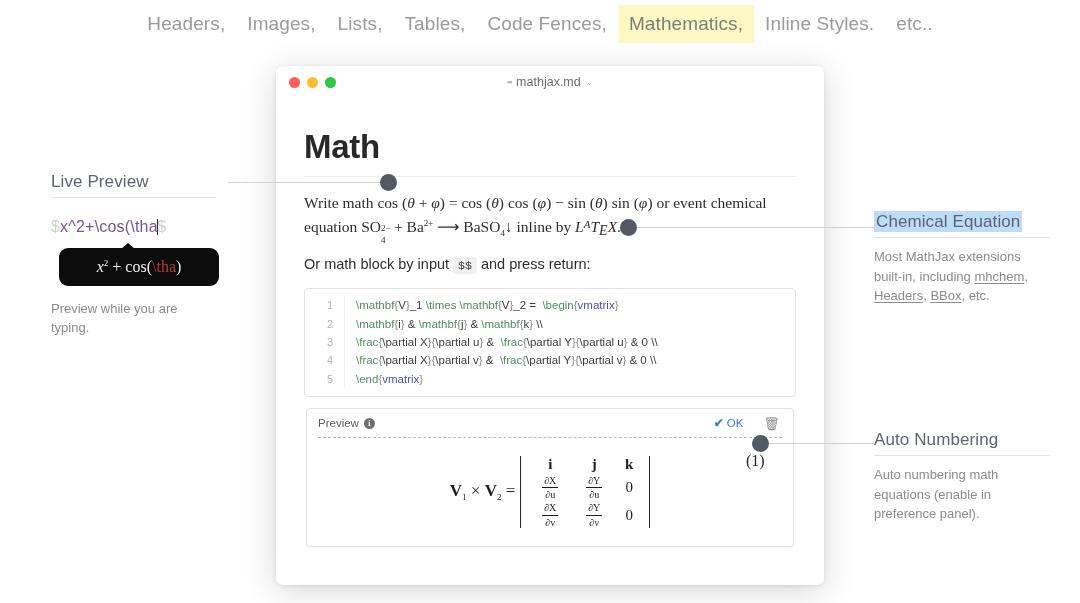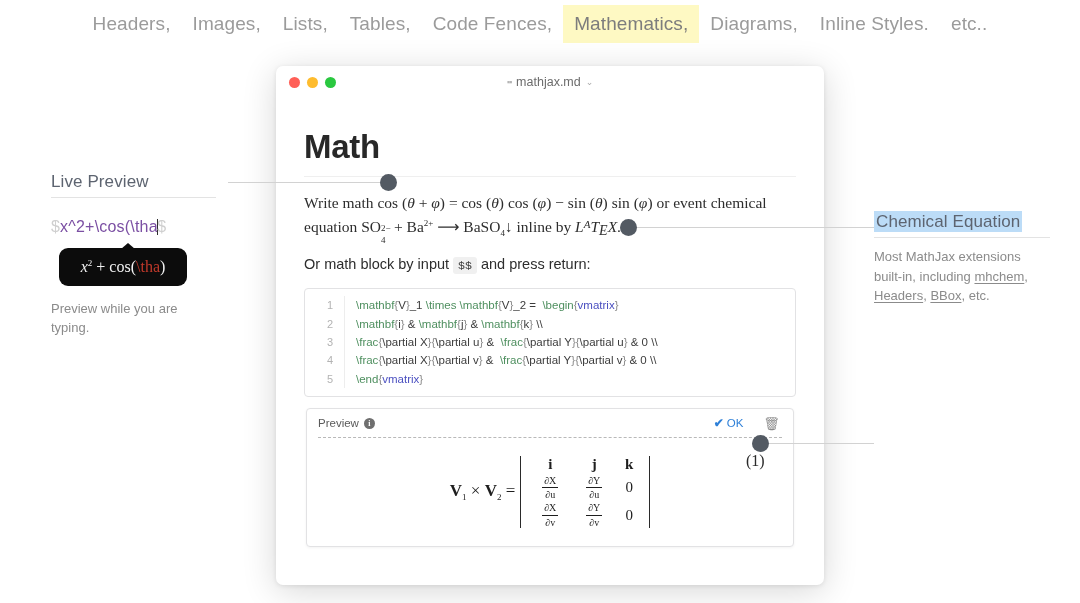--- a/index.html
+++ b/index.html
@@ -189,7 +189,6 @@
     <span class="topnav-item">Tables,</span>
     <span class="topnav-item">Code Fences,</span>
     <span class="topnav-item active">Mathematics,</span>
-    <span class="topnav-item">Diagrams,</span>
     <span class="topnav-item">Inline Styles.</span>
     <span class="topnav-item">etc..</span>
   </div>

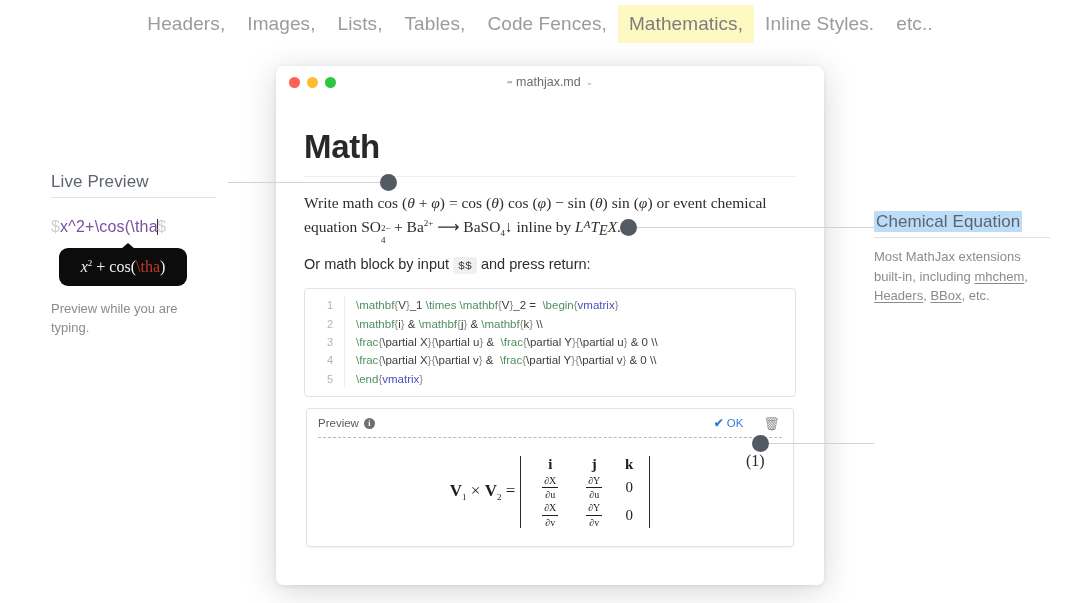--- a/index.html
+++ b/index.html
@@ -153,7 +153,7 @@
     display: inline-block; width: 1.5px; height: 16px; background: #2d2d2d;
     vertical-align: -3px; margin: 0 -1px;
   }
-  .tooltip-wrap { position: relative; margin-top: 12px; margin-left: 8px; width: 128px; }
+  .tooltip-wrap { position: relative; margin-top: 12px; margin-left: 8px; width: 160px; }
   .tooltip-arrow {
     position: absolute; top: -5px; left: 62px; width: 0; height: 0;
     border-left: 7px solid transparent; border-right: 7px solid transparent;

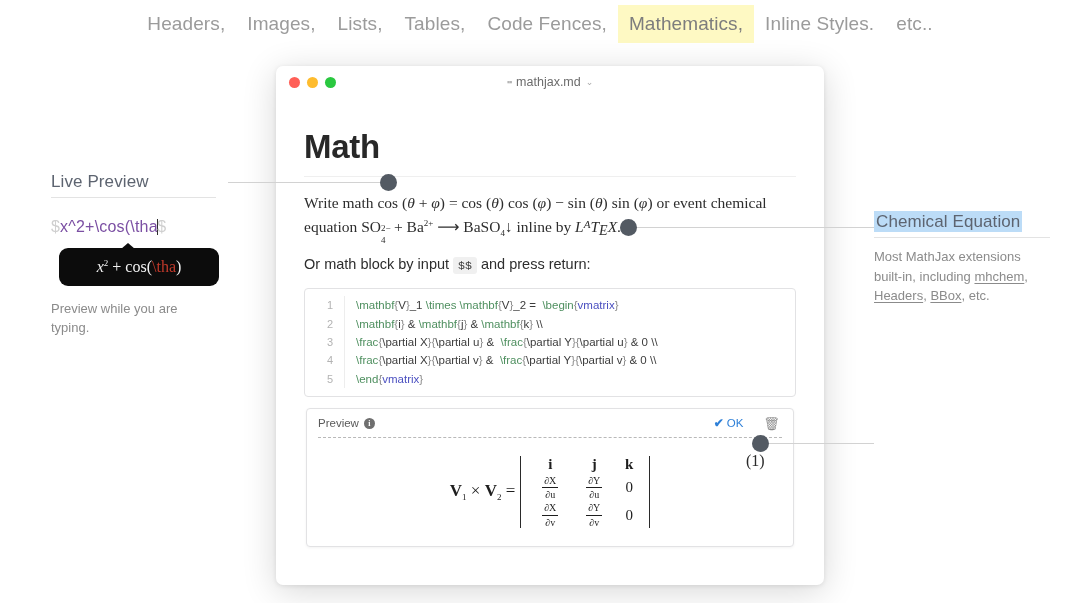--- a/index.html
+++ b/index.html
@@ -322,6 +322,11 @@
     <div class="ann-body"><span>Most MathJax extensions built-in, including </span><u>mhchem</u><span>, </span><u>Headers</u><span>, </span><u>BBox</u><span>, etc.</span></div>
   </div>
 
+  <div class="right-panel-2">
+    <div class="ann-title">Auto Numbering</div>
+    <div class="ann-hr"></div>
+    <div class="ann-body">Auto numbering math equations (enable in preference panel).</div>
+  </div>
 
   <div class="lead" style="left:228px; top:182px; width:162px;"></div>
   <div class="dot" style="left:380px; top:174px;"></div>

